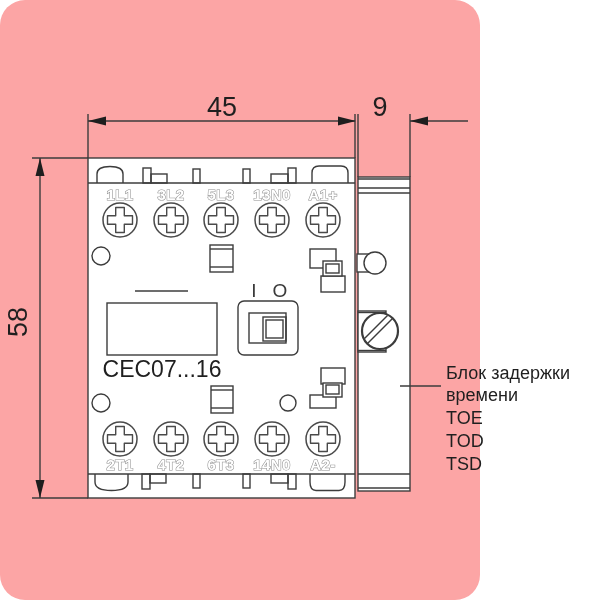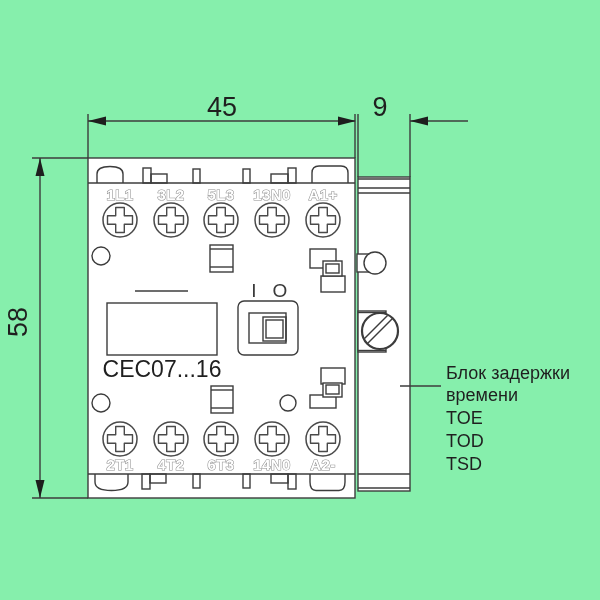--- a/index.html
+++ b/index.html
@@ -3,7 +3,7 @@
 <meta charset="utf-8">
 <style>
   html,body{margin:0;padding:0;background:#ffffff;}
-  .stage{width:600px;height:600px;background:#86efac;position:relative;font-family:"Liberation Sans",sans-serif;}
+  .stage{width:480px;height:600px;background:#fca5a5;position:relative;font-family:"Liberation Sans",sans-serif;border-radius:25px;}
   svg{display:block;}
   .ln{stroke:#3c3c3c;stroke-width:1.4;fill:none;}
   .lnw{stroke:#3c3c3c;fill:#ffffff;}

